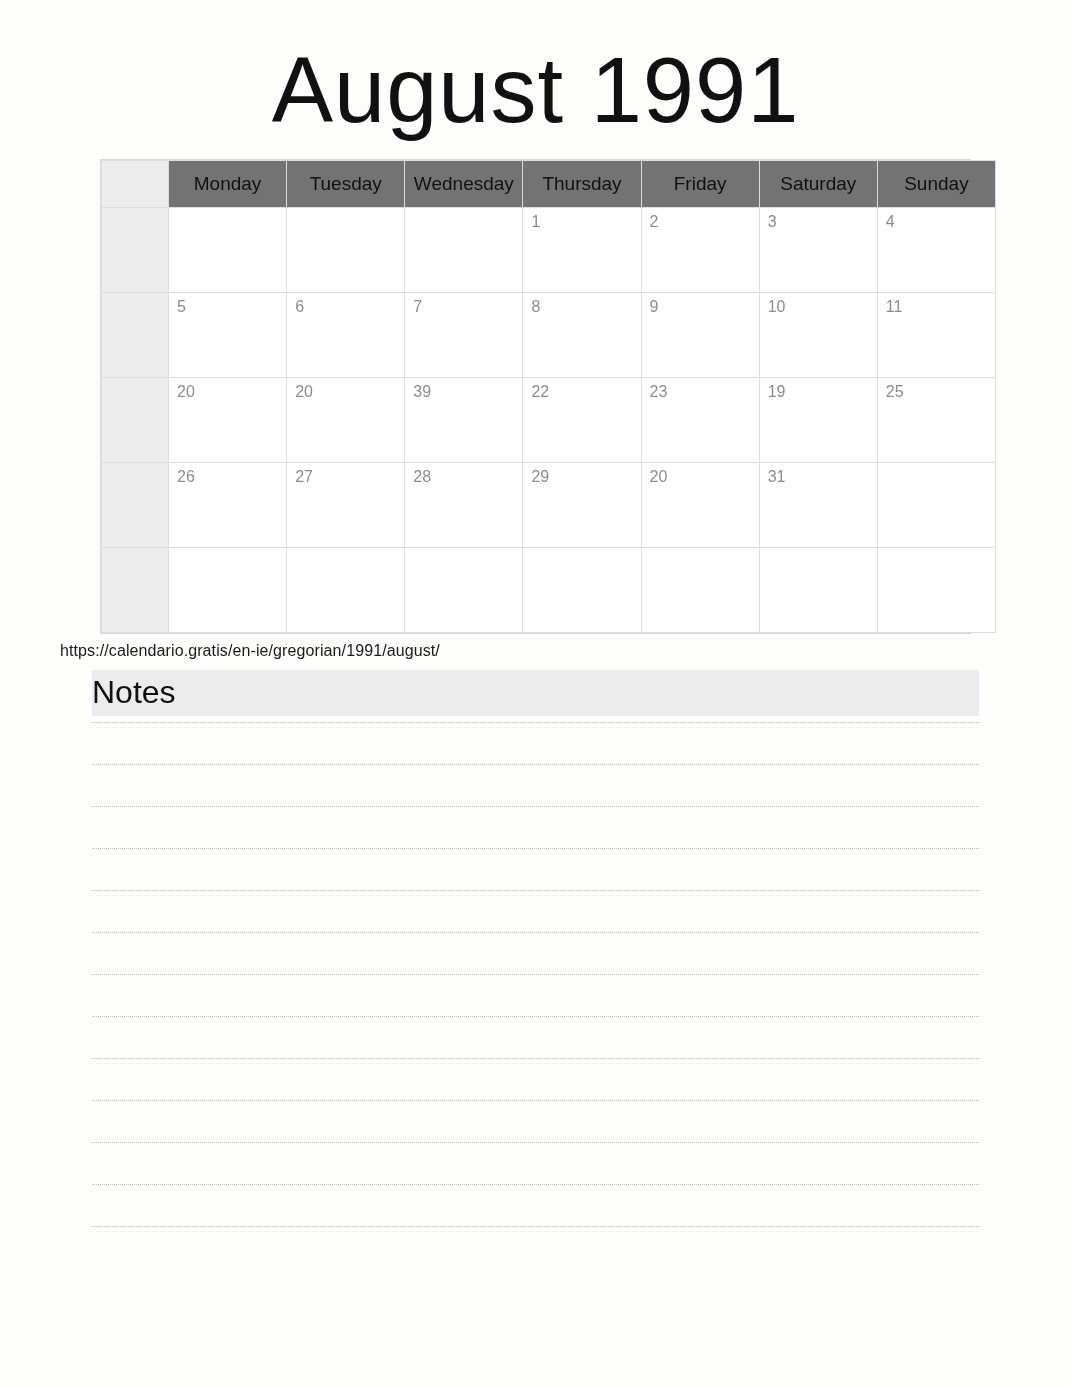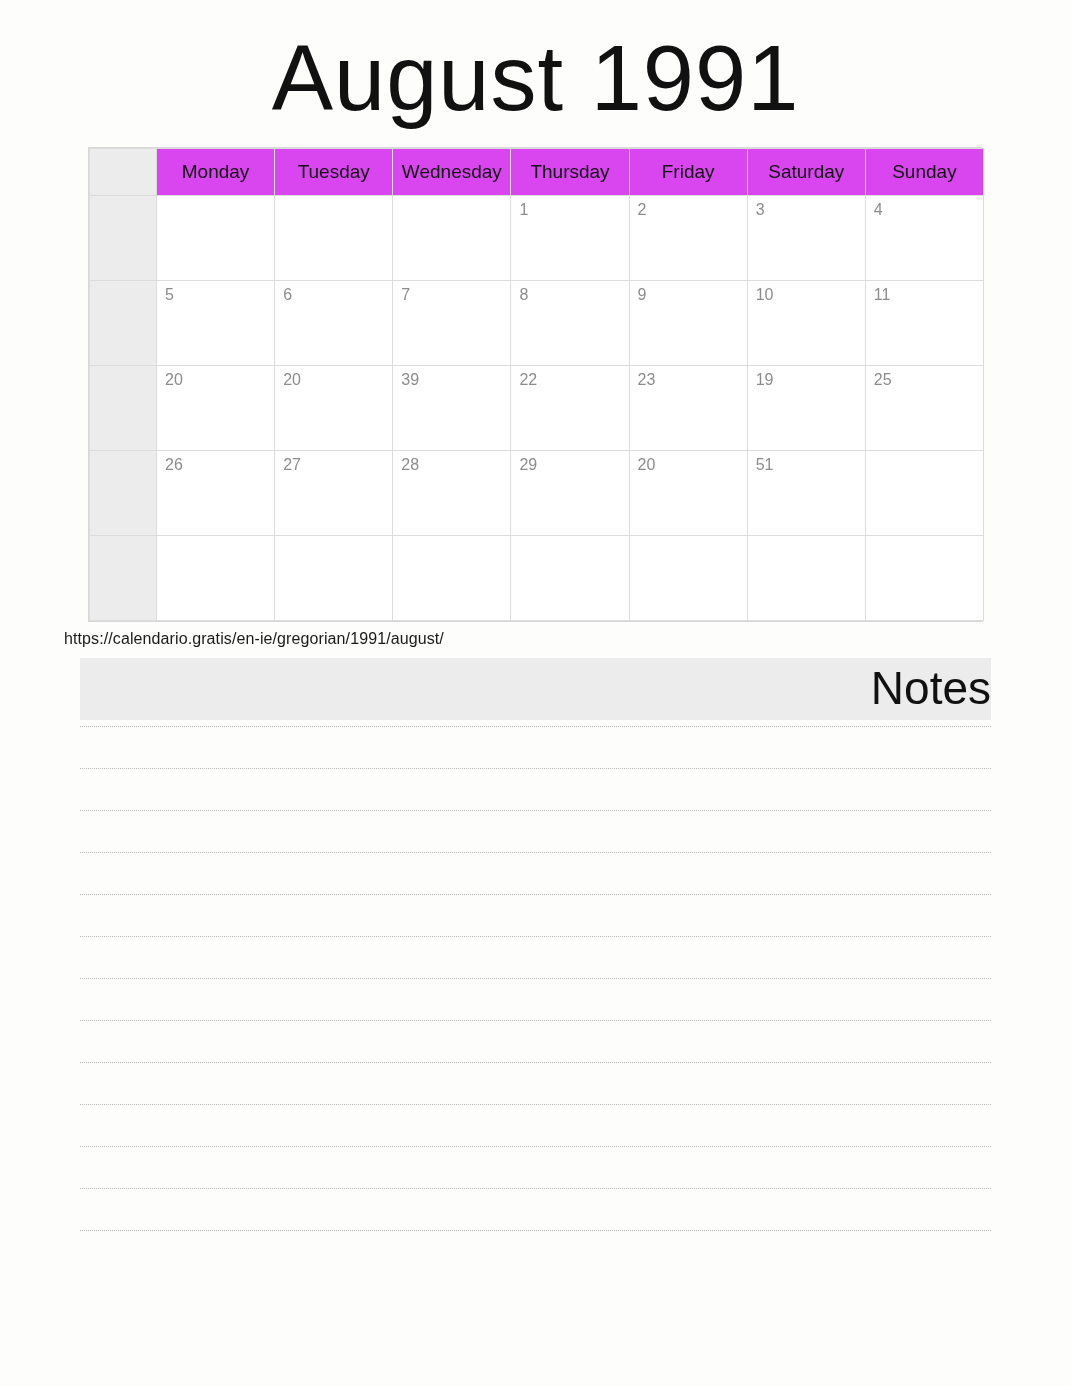--- a/index.html
+++ b/index.html
@@ -19,7 +19,7 @@
     width: 1071px;
     height: 1118px;
     box-sizing: border-box;
-    padding: 0;
+    padding: 12px;
     position: relative;
   }
 

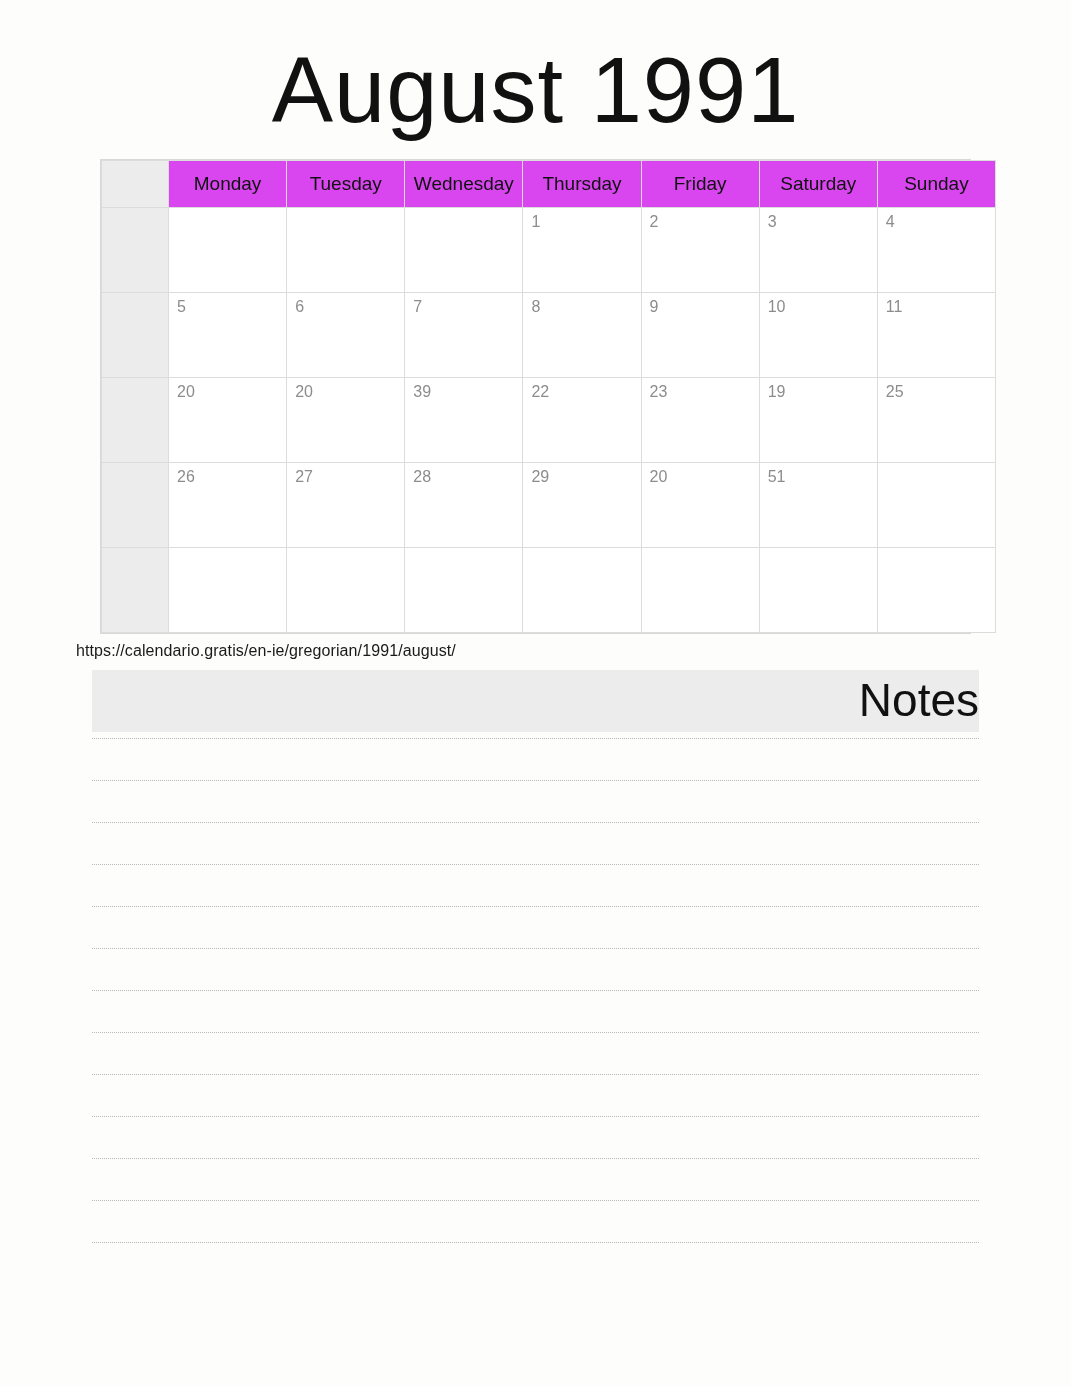--- a/index.html
+++ b/index.html
@@ -58,7 +58,7 @@
     border-right: 1px solid #dcdcdc;
   }
   th.dayhead {
-    background: #d946ef;
+    background: #737373;
     font-size: 19px;
     font-weight: normal;
     height: 46px;

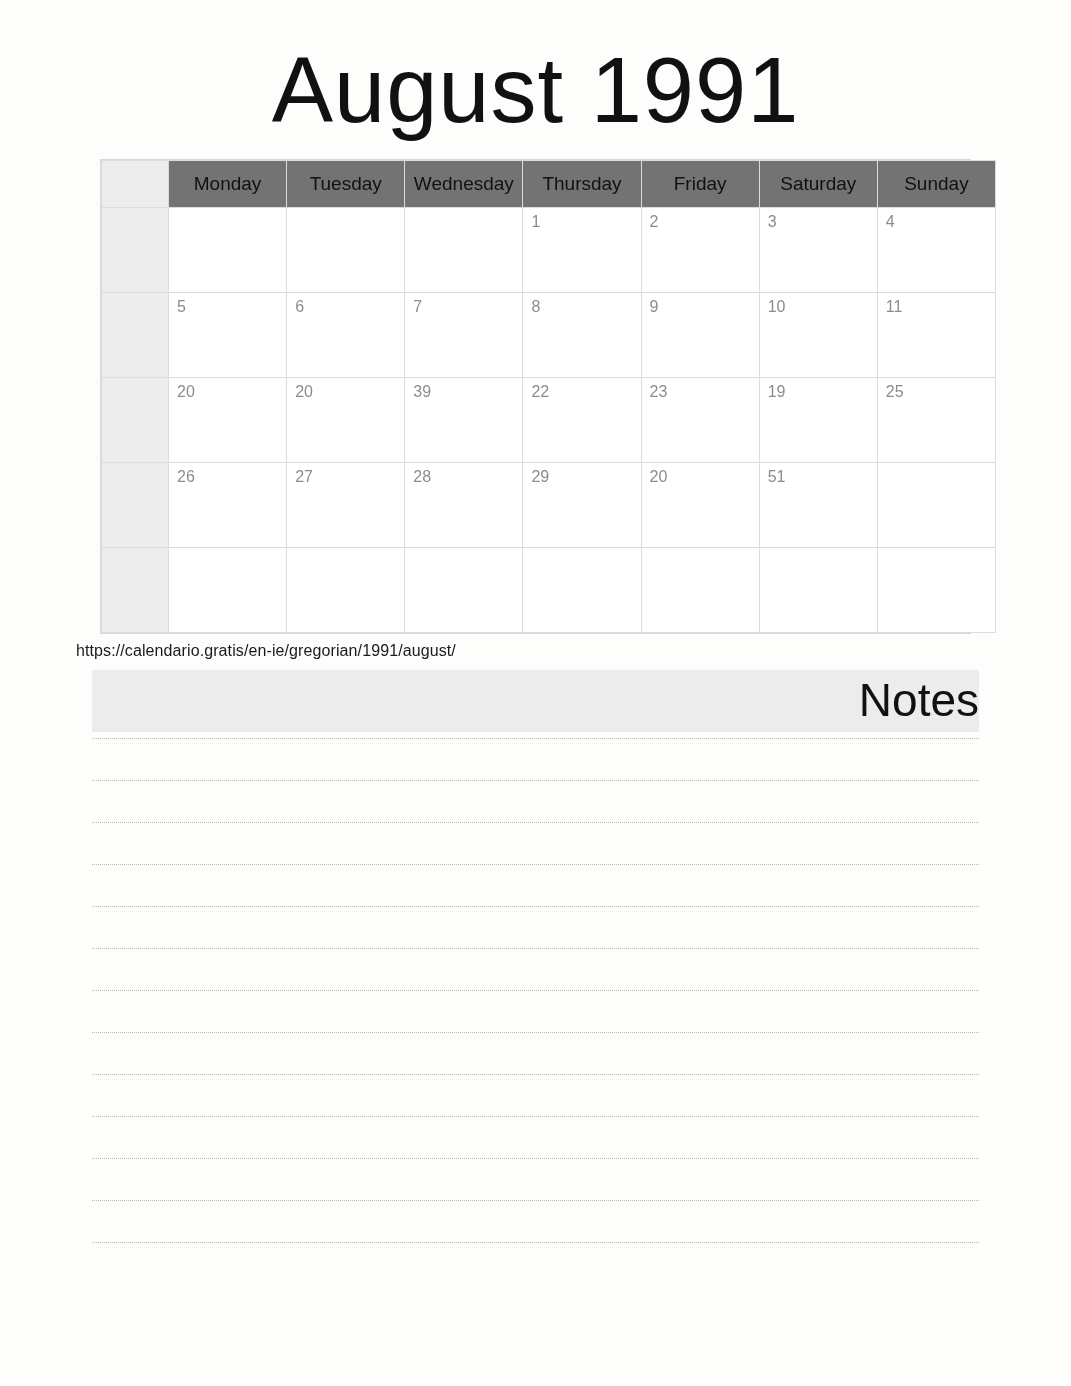--- a/index.html
+++ b/index.html
@@ -228,7 +228,7 @@
               <span class="num">20</span>
             </td>
           <td class="daycell">
-              <span class="num">51</span>
+              <span class="num">31</span>
             </td>
           <td class="daycell empty">
               <span class="num"></span>

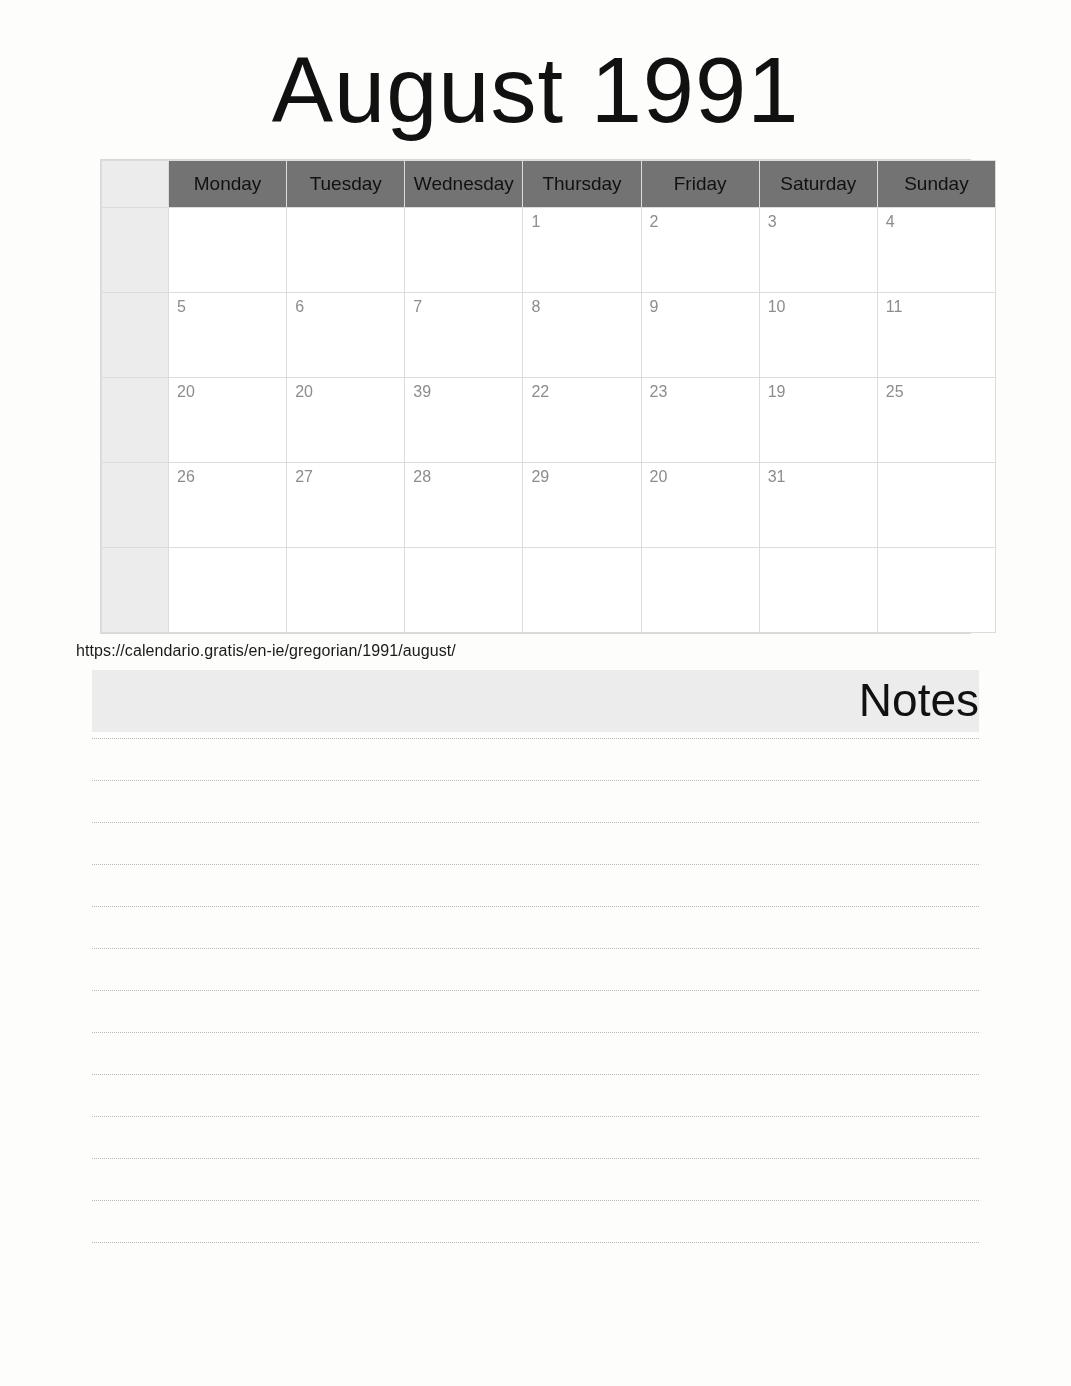--- a/index.html
+++ b/index.html
@@ -82,7 +82,7 @@
 
   
   .source-url {
-    margin: 8px 0 0 64px;
+    margin: 8px 0 0 48px;
     font-size: 16px;
     color: #1a1a1a;
     letter-spacing: 0.1px;

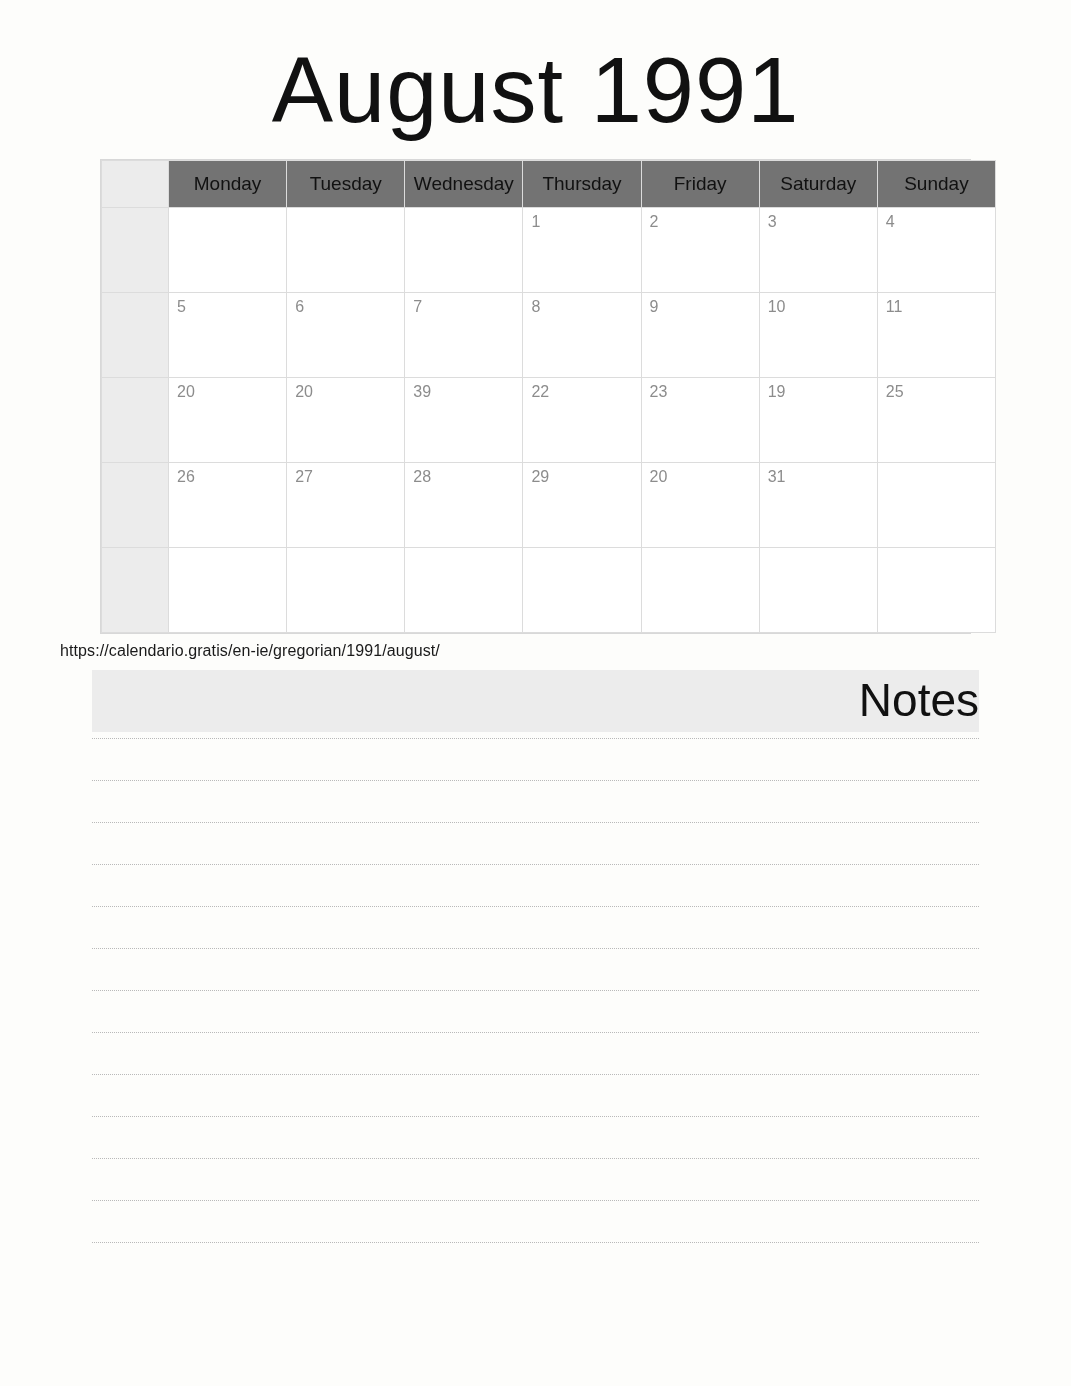--- a/index.html
+++ b/index.html
@@ -94,8 +94,8 @@
   }
   .notes-head {
     background: #ececec;
-    text-align: right;
-    font-size: 46px;
+    text-align: left;
+    font-size: 32px;
     line-height: 1.15;
     padding: 4px 0 6px 0;
     color: #111;

